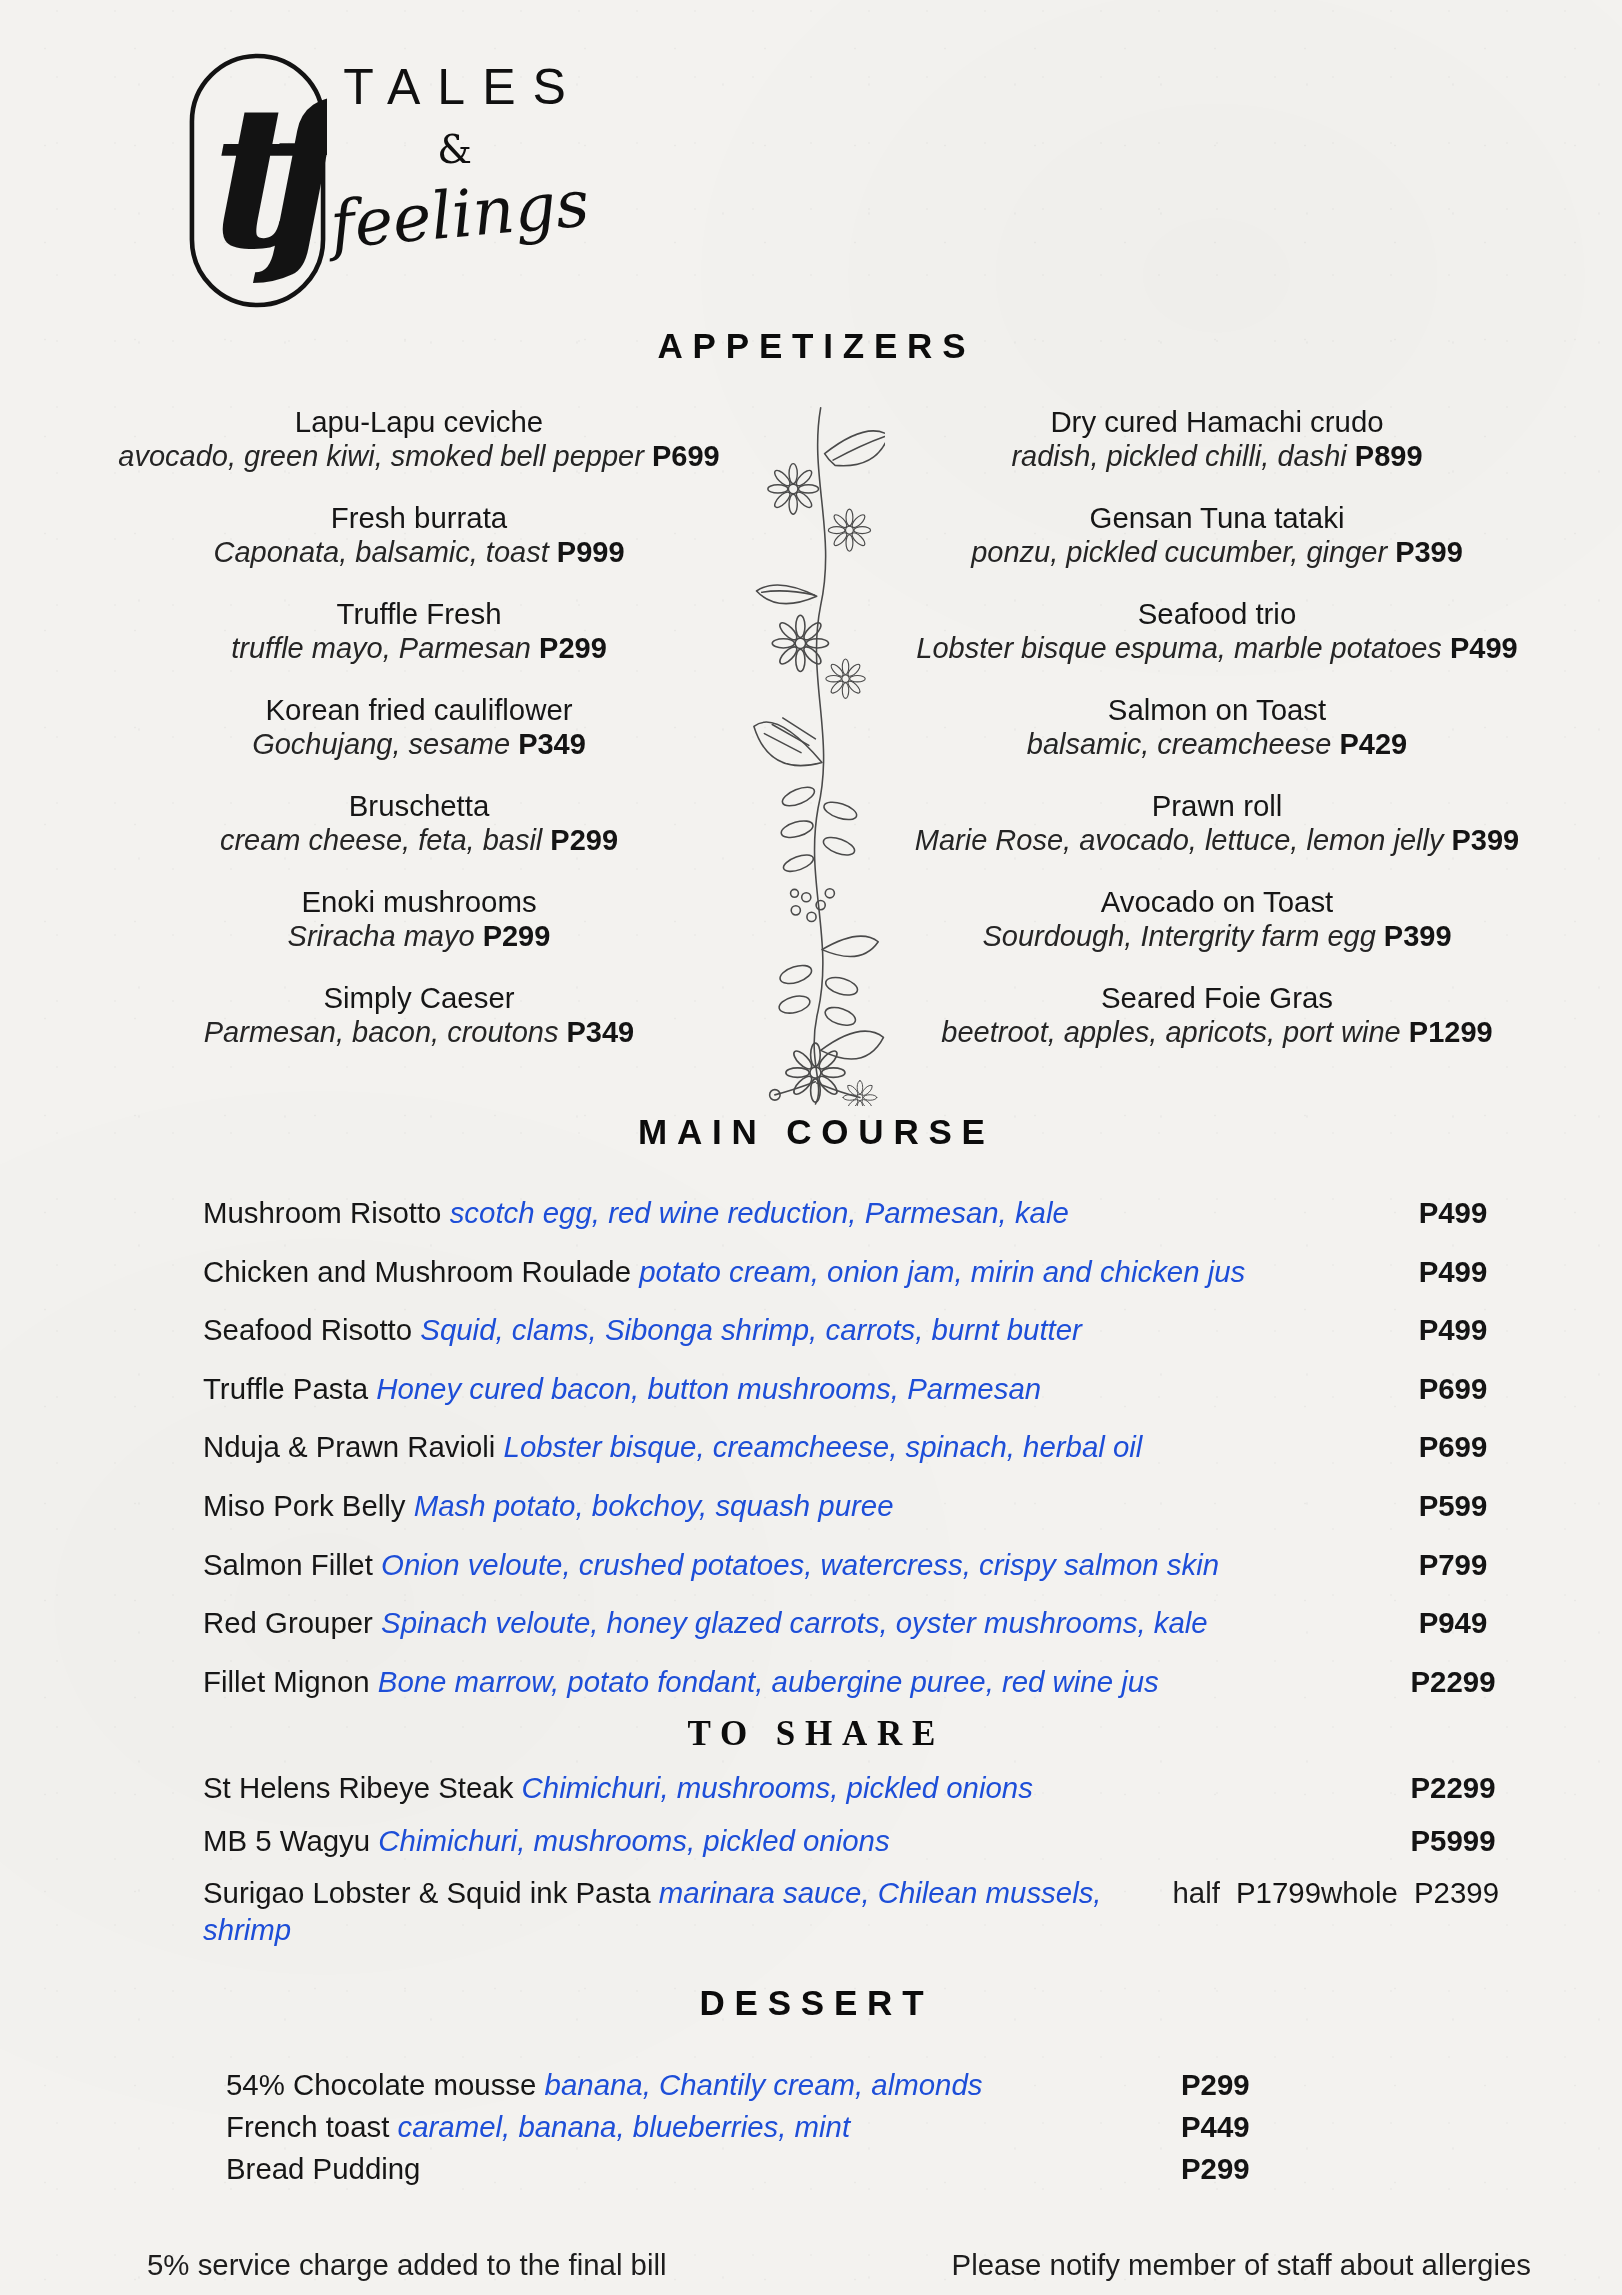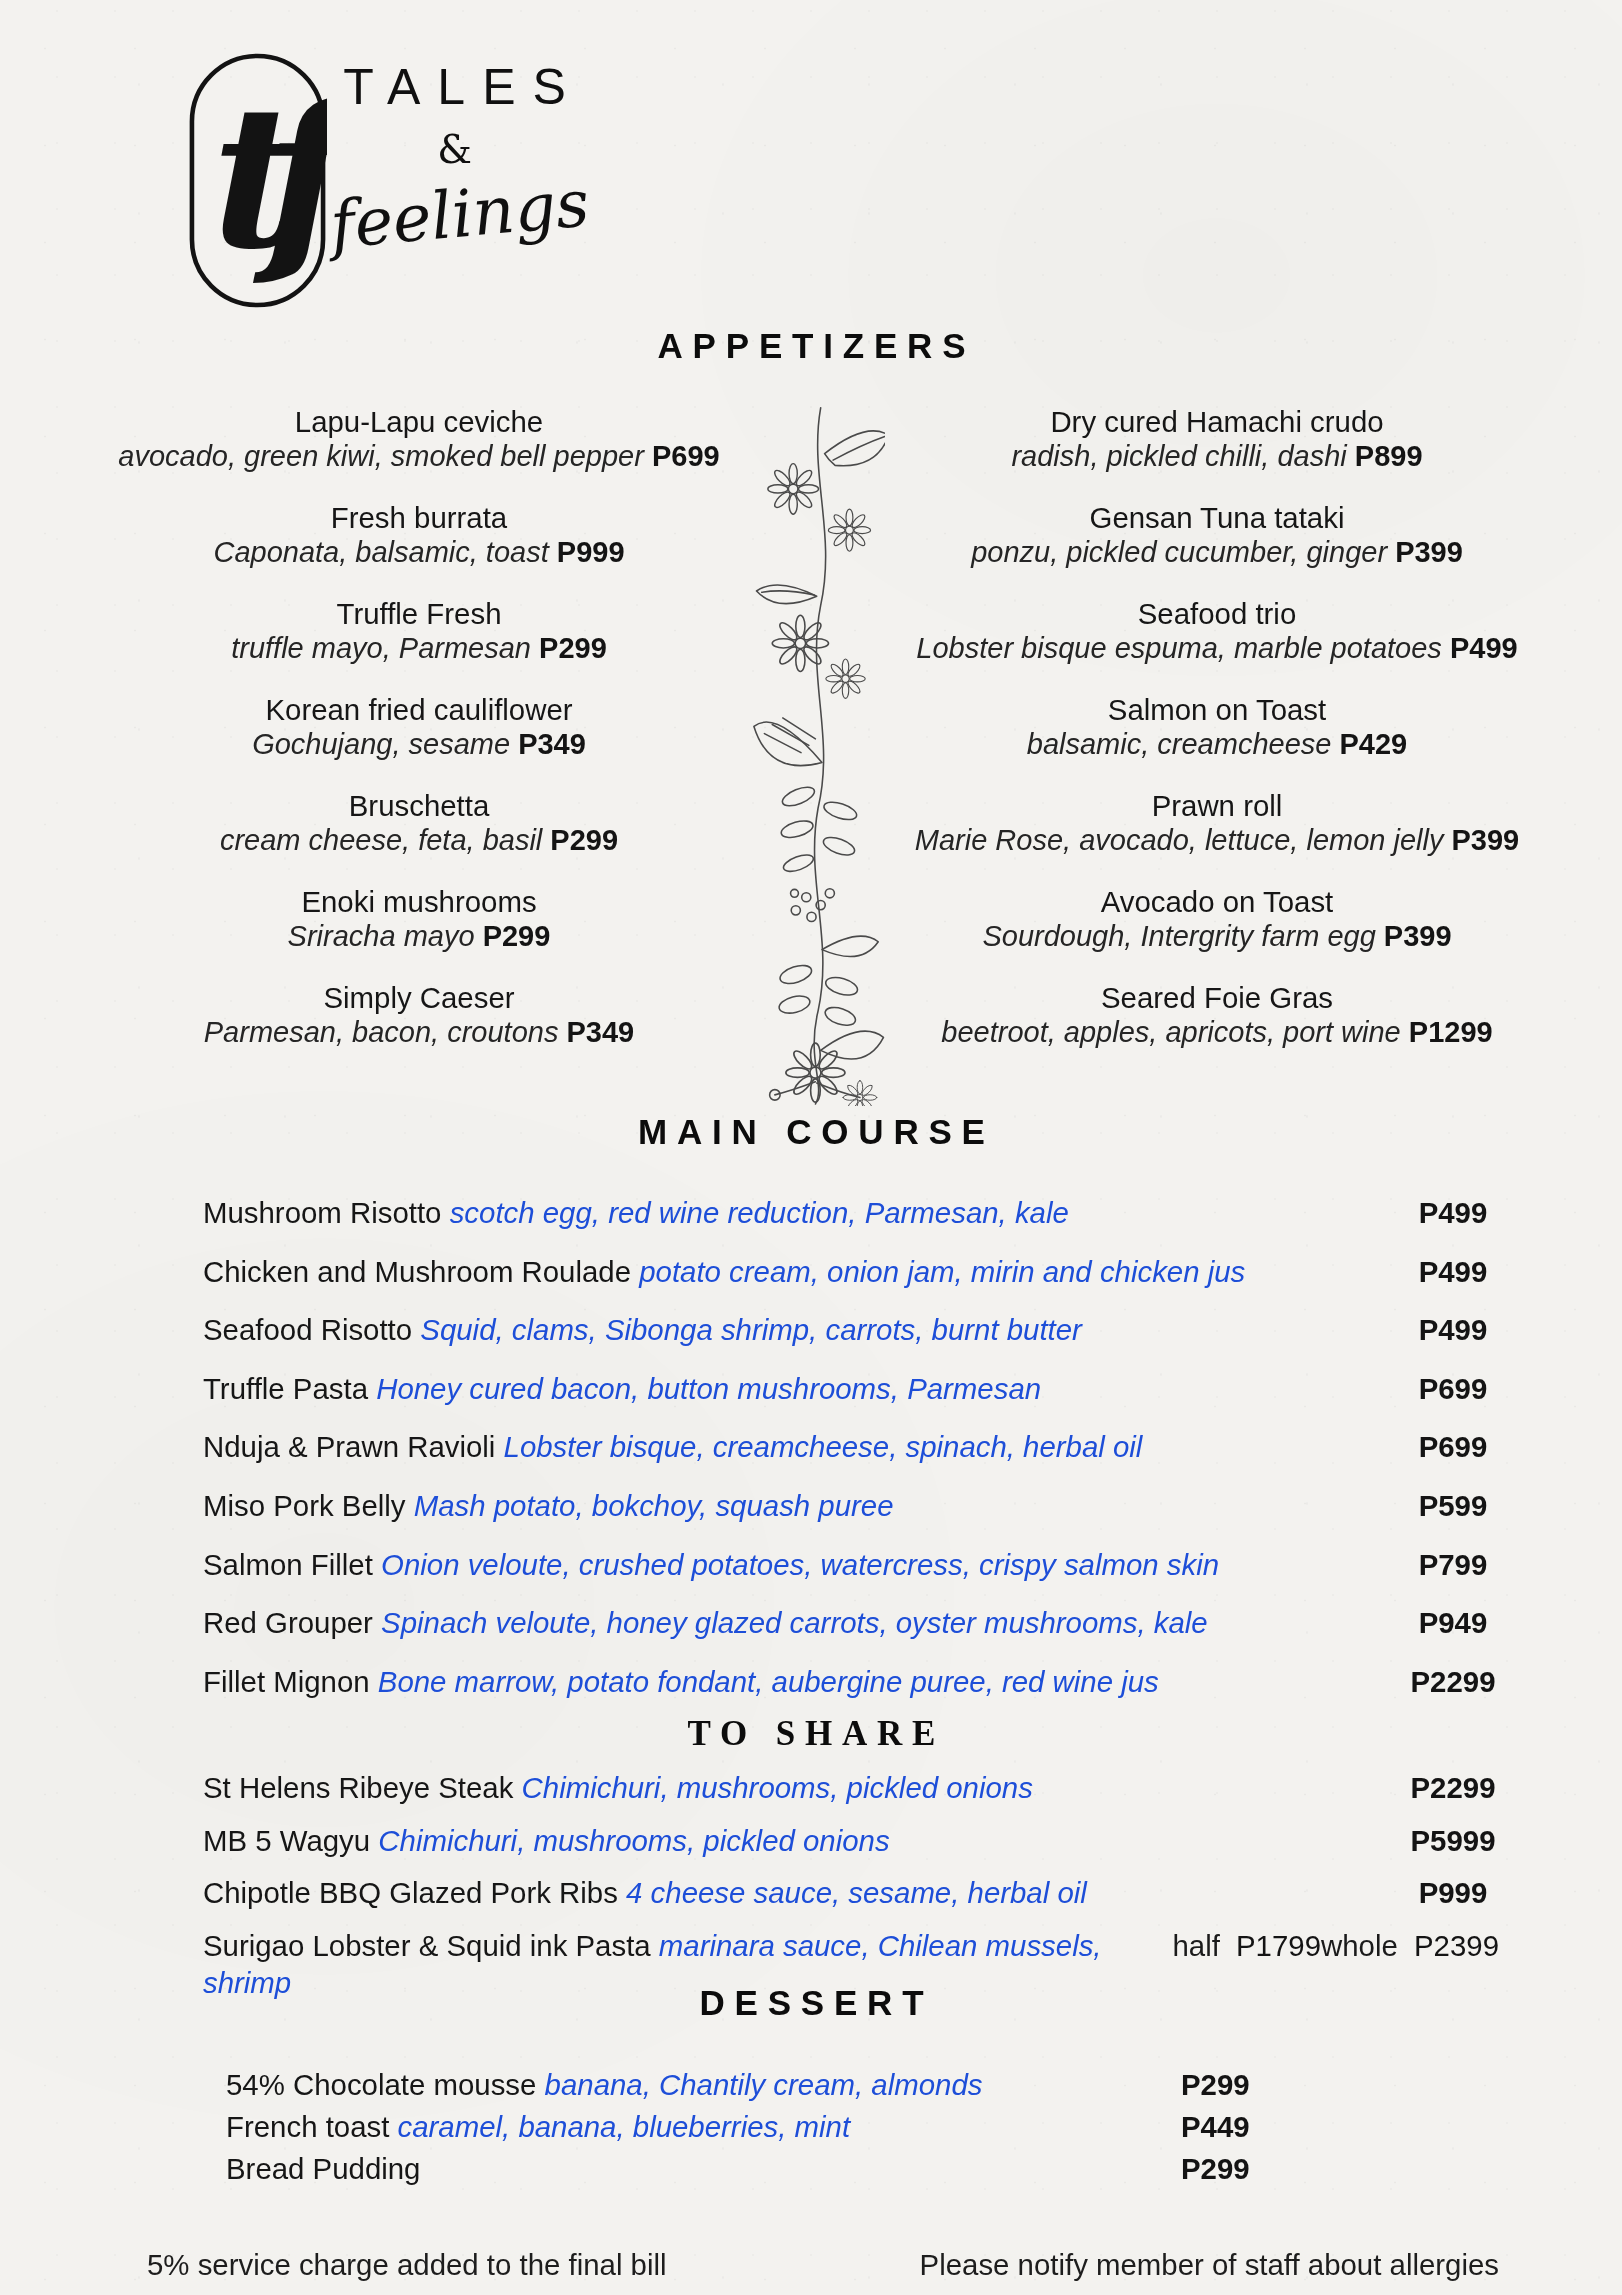--- a/index.html
+++ b/index.html
@@ -246,10 +246,6 @@
       <span class="row-price">P5999</span>
     </div>
     <div class="row">
-      <div class="row-left"><span class="row-name">Chipotle BBQ Glazed Pork Ribs</span> <span class="row-desc">4 cheese sauce, sesame, herbal oil</span></div>
-      <span class="row-price">P999</span>
-    </div>
-    <div class="row">
       <div class="row-left"><span class="row-name">Surigao Lobster &amp; Squid ink Pasta</span> <span class="row-desc">marinara sauce, Chilean mussels, shrimp</span></div>
       <div class="price-stack">
         <div class="price-line">

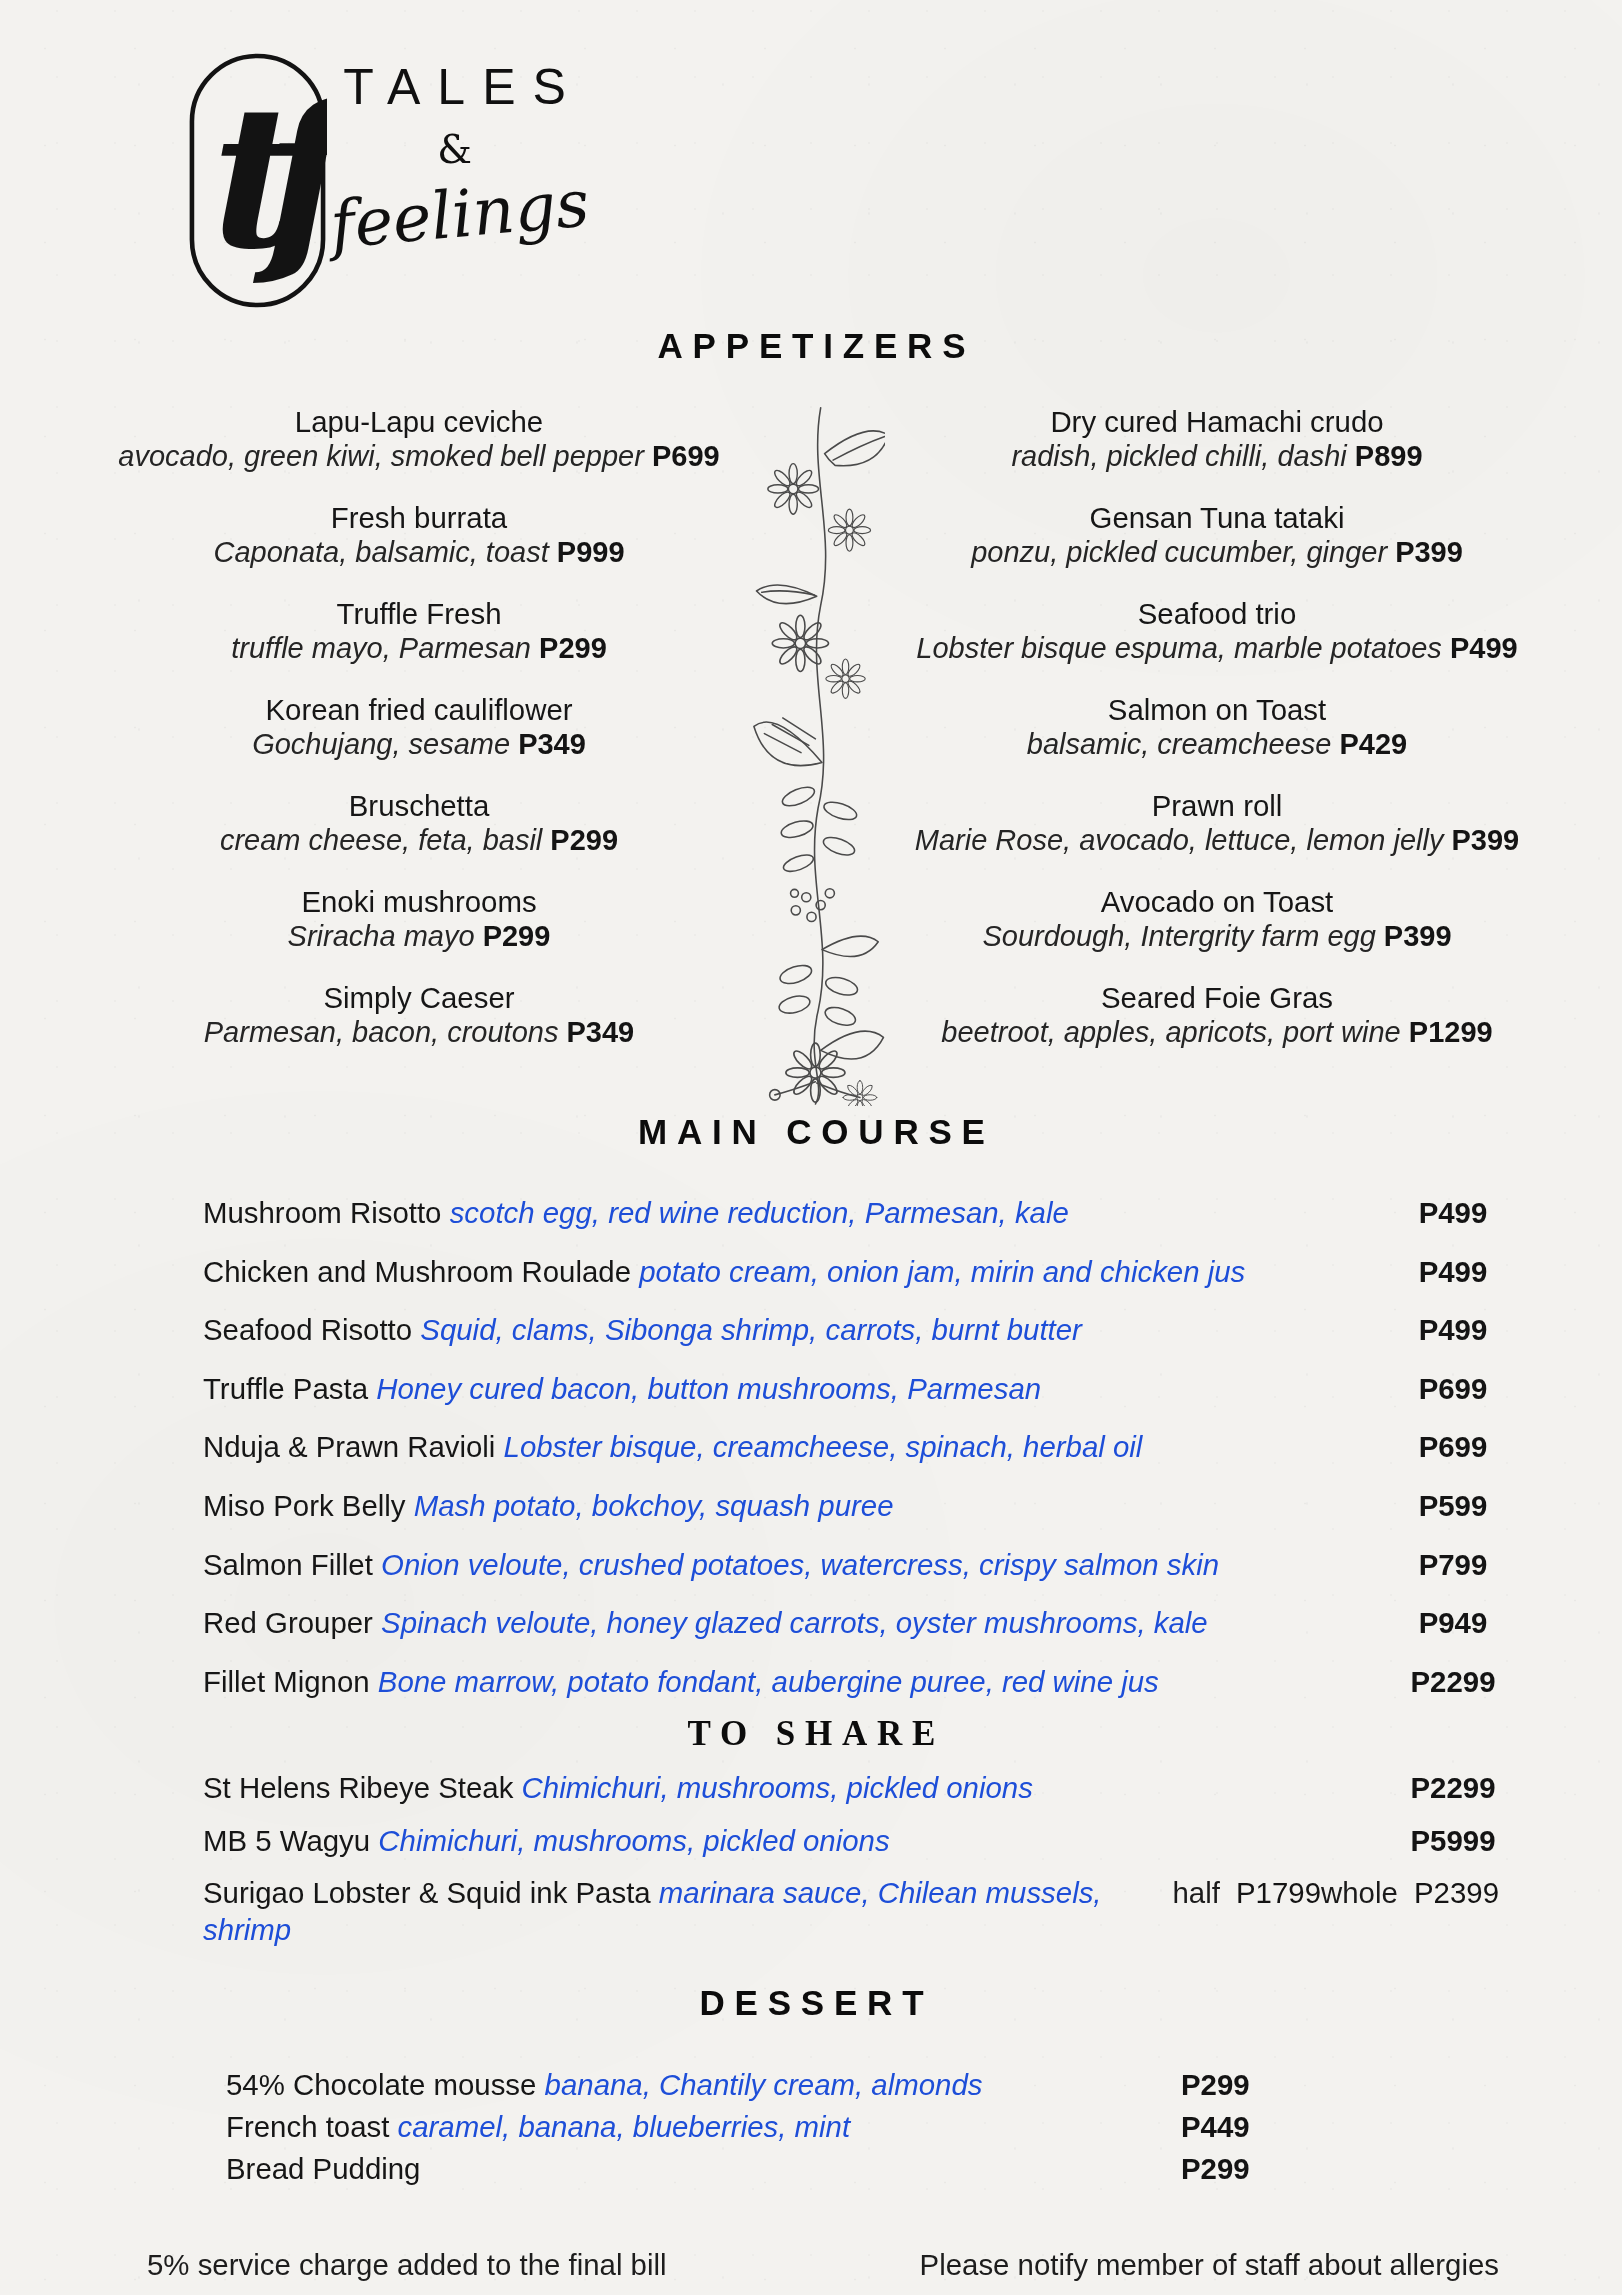--- a/index.html
+++ b/index.html
@@ -65,7 +65,7 @@
   .drow .row-price{width:85px;text-align:left;margin-left:13px;}
 
   
-  #footer{top:2248px;left:147px;right:124px;display:flex;justify-content:space-between;font-size:29.4px;color:#1d1d1d;}
+  #footer{top:2248px;left:147px;right:92px;display:flex;justify-content:space-between;font-size:29.4px;color:#1d1d1d;}
 
   
   #floral{left:738px;top:396px;width:147px;height:710px;}

